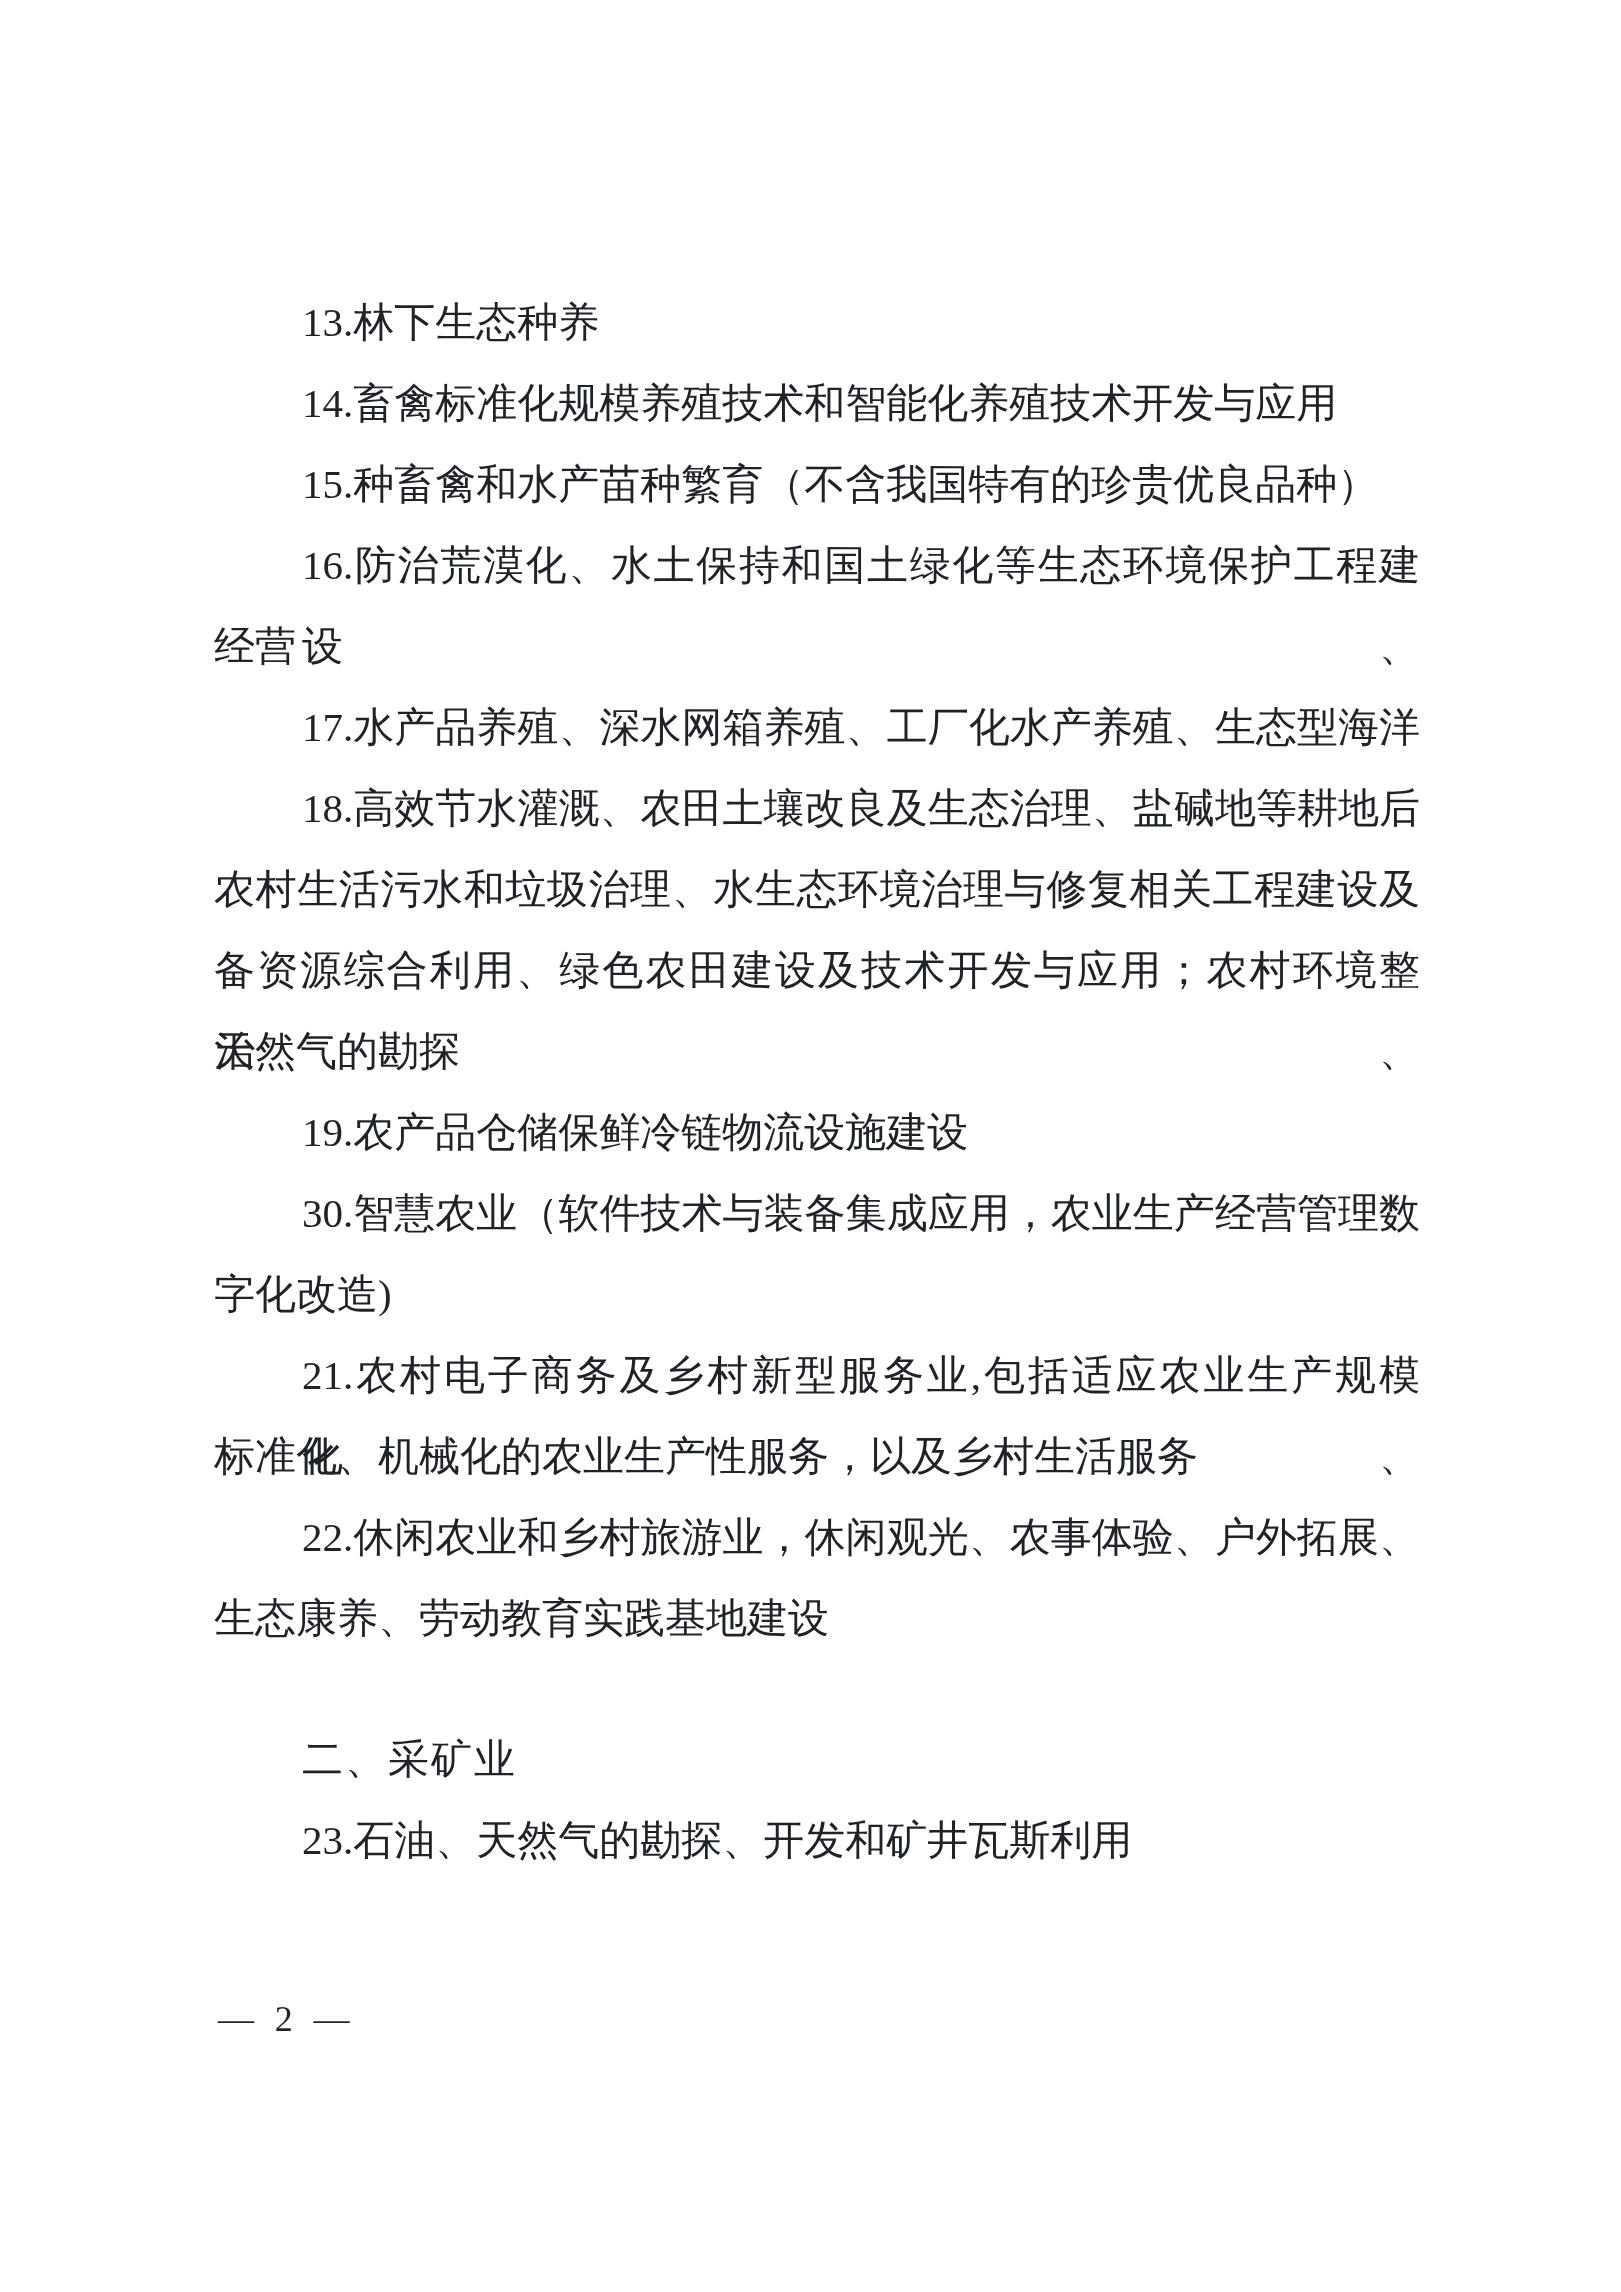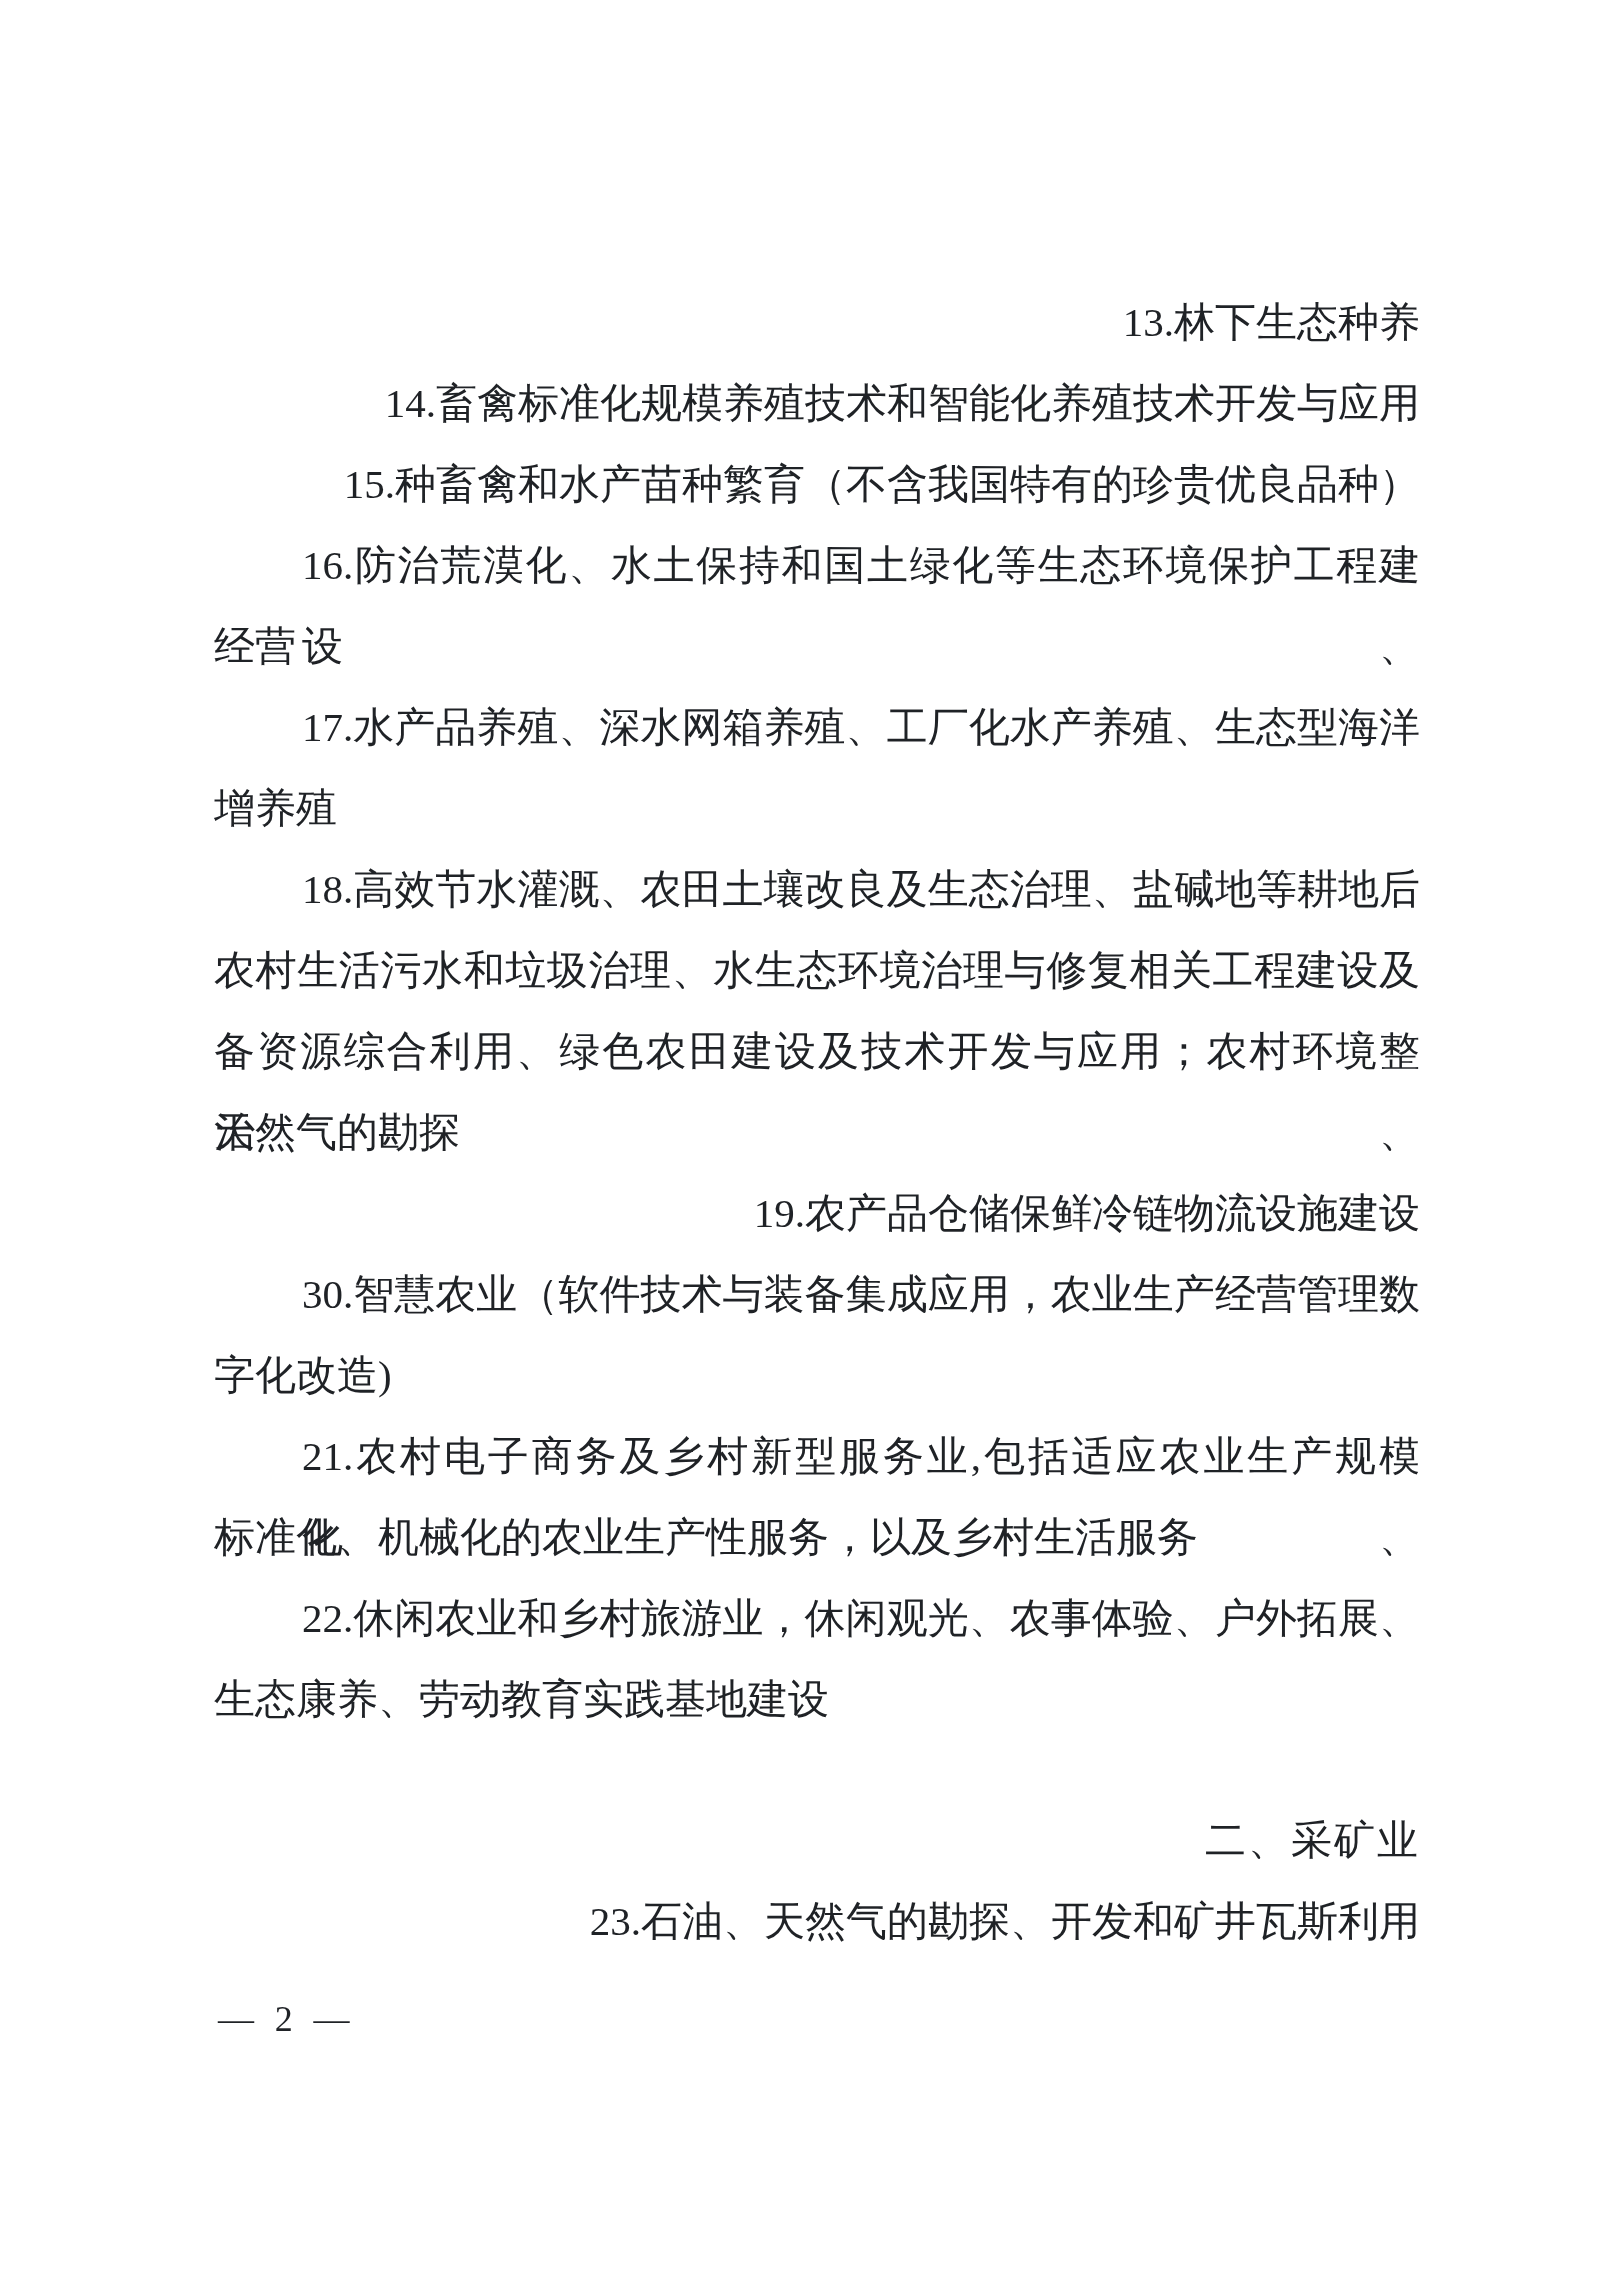--- a/index.html
+++ b/index.html
@@ -31,7 +31,6 @@
   }
   .line.indent {
     padding-left: 88px;
-    text-align: right;
   }
   .line.justify {
     white-space: normal;

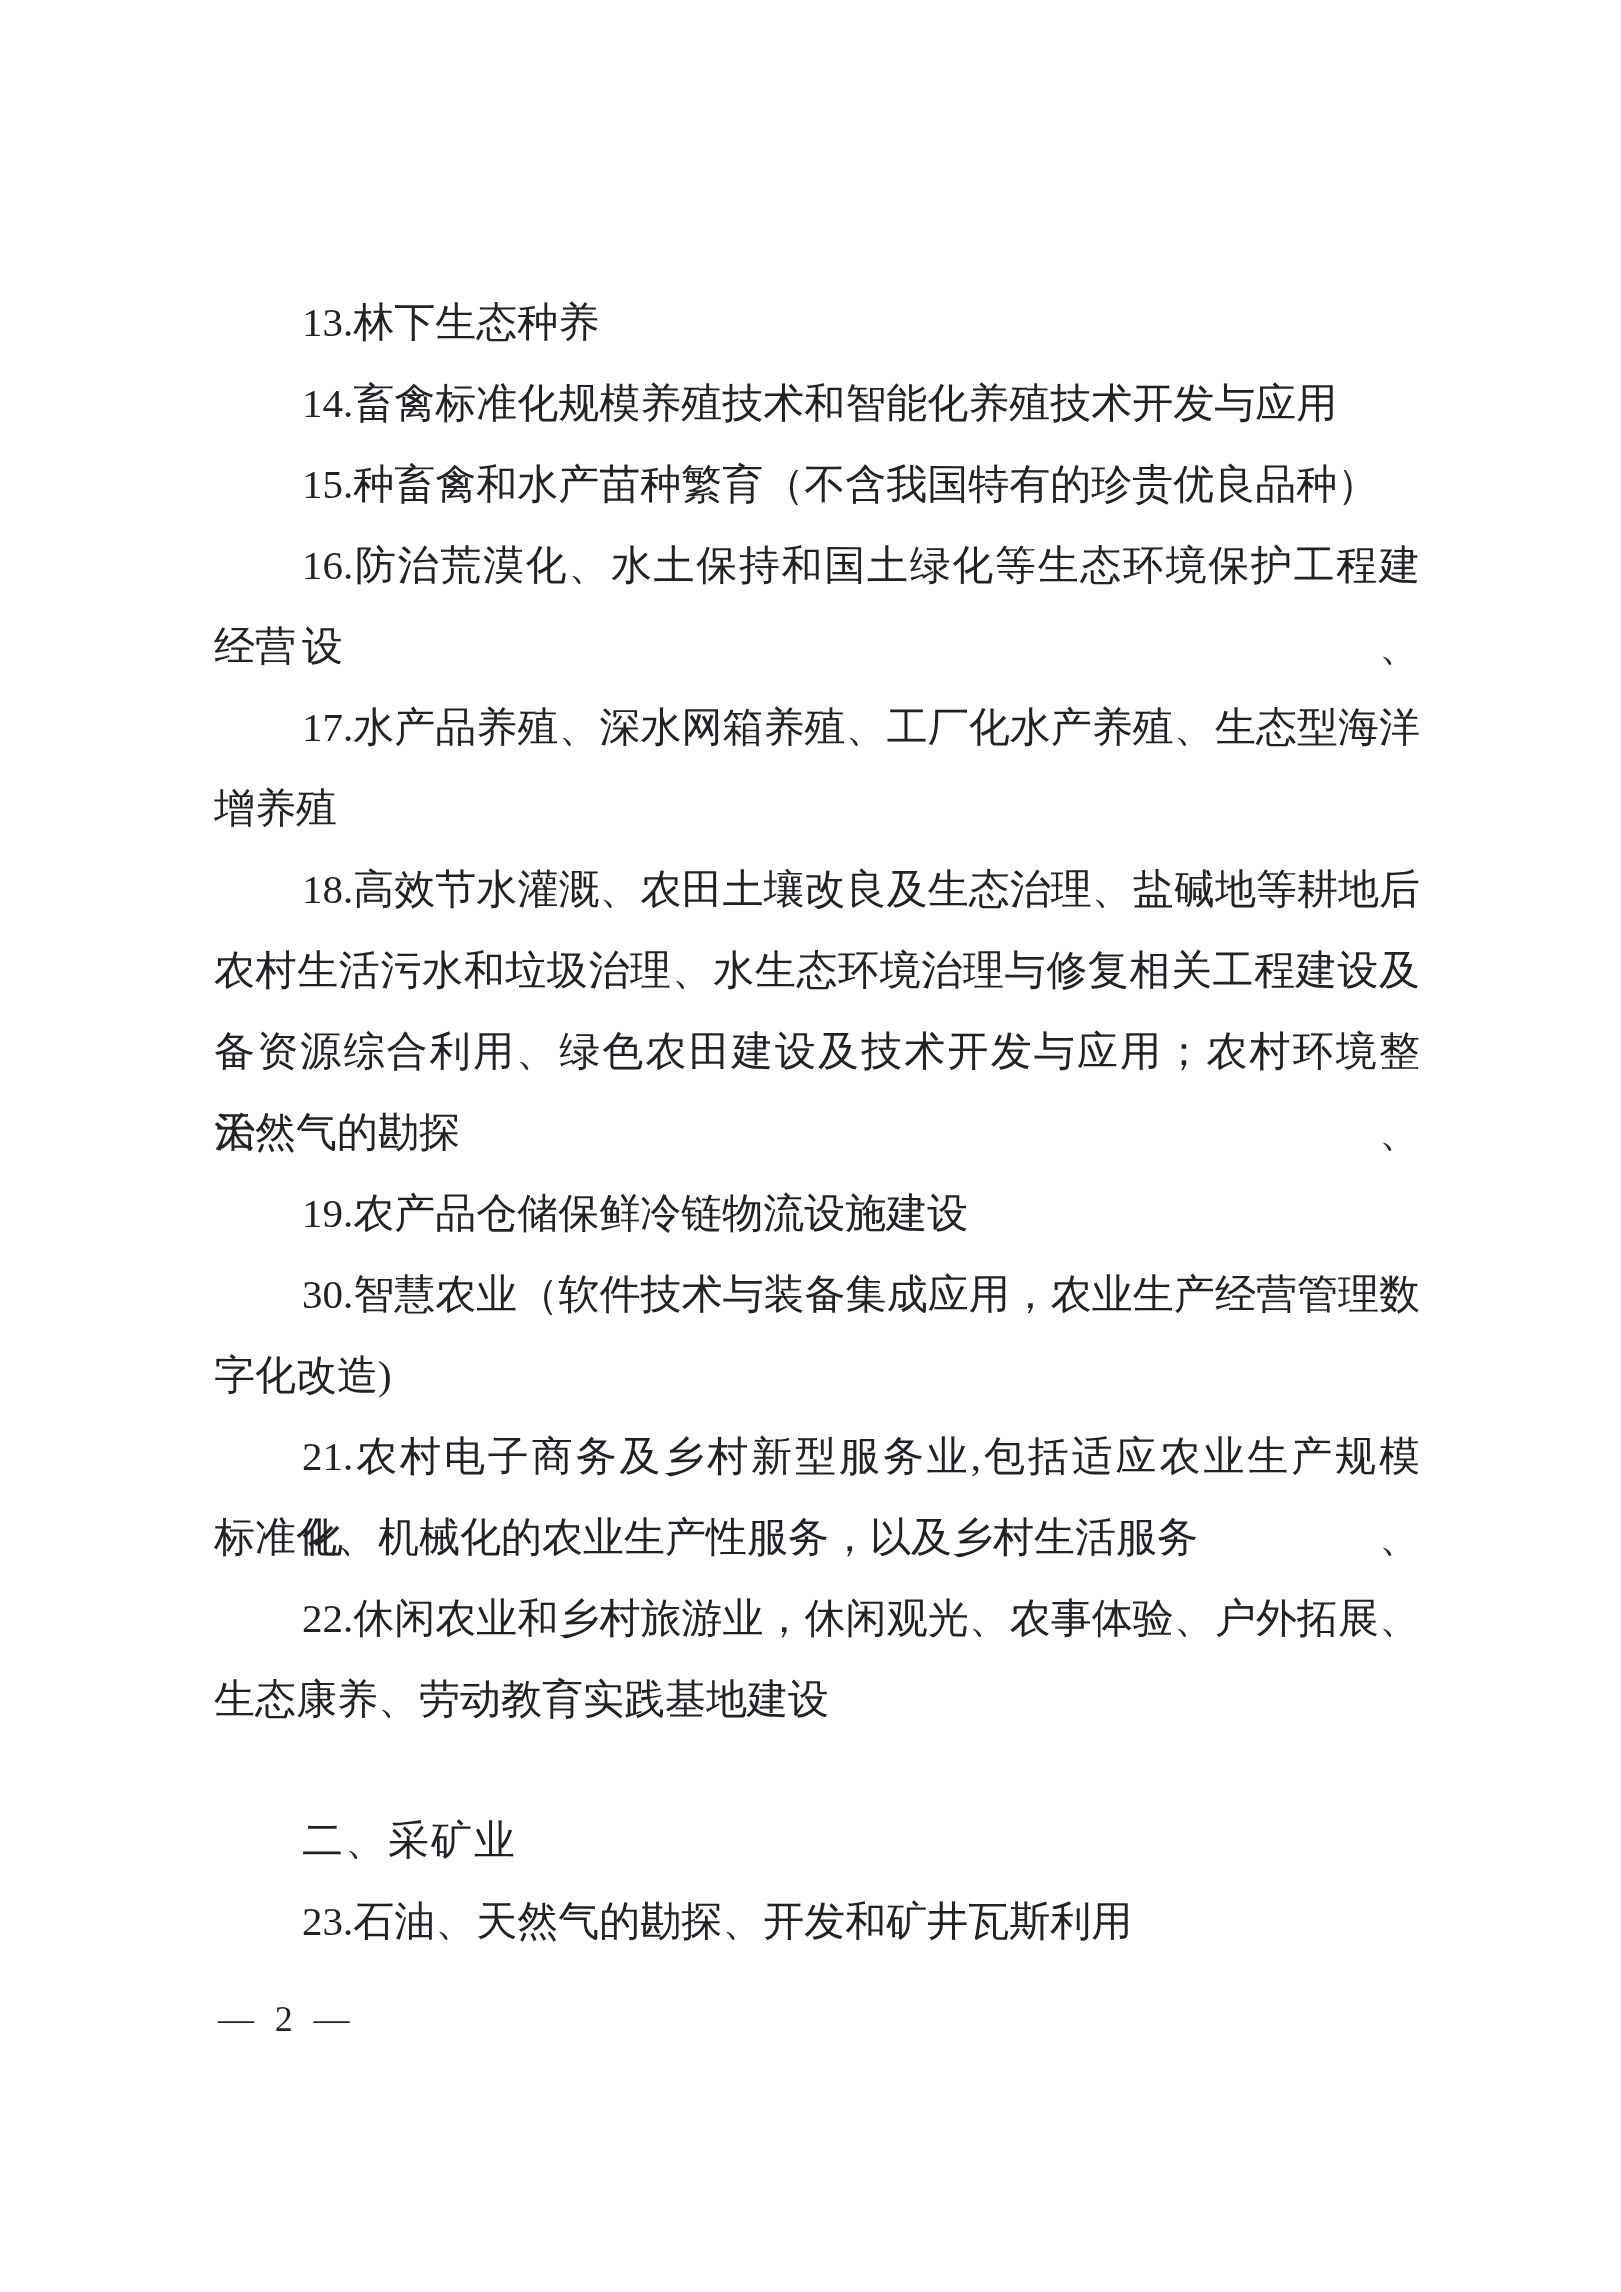--- a/index.html
+++ b/index.html
@@ -65,7 +65,6 @@
       <div class="line indent justify">16.防治荒漠化、水土保持和国土绿化等生态环境保护工程建设、</div>
       <div class="line">经营</div>
       <div class="line indent justify">17.水产品养殖、深水网箱养殖、工厂化水产养殖、生态型海洋</div>
-      <div class="line">增养殖</div>
       <div class="line indent justify">18.高效节水灌溉、农田土壤改良及生态治理、盐碱地等耕地后</div>
       <div class="line justify">农村生活污水和垃圾治理、水生态环境治理与修复相关工程建设及</div>
       <div class="line justify">备资源综合利用、绿色农田建设及技术开发与应用；农村环境整治、</div>

